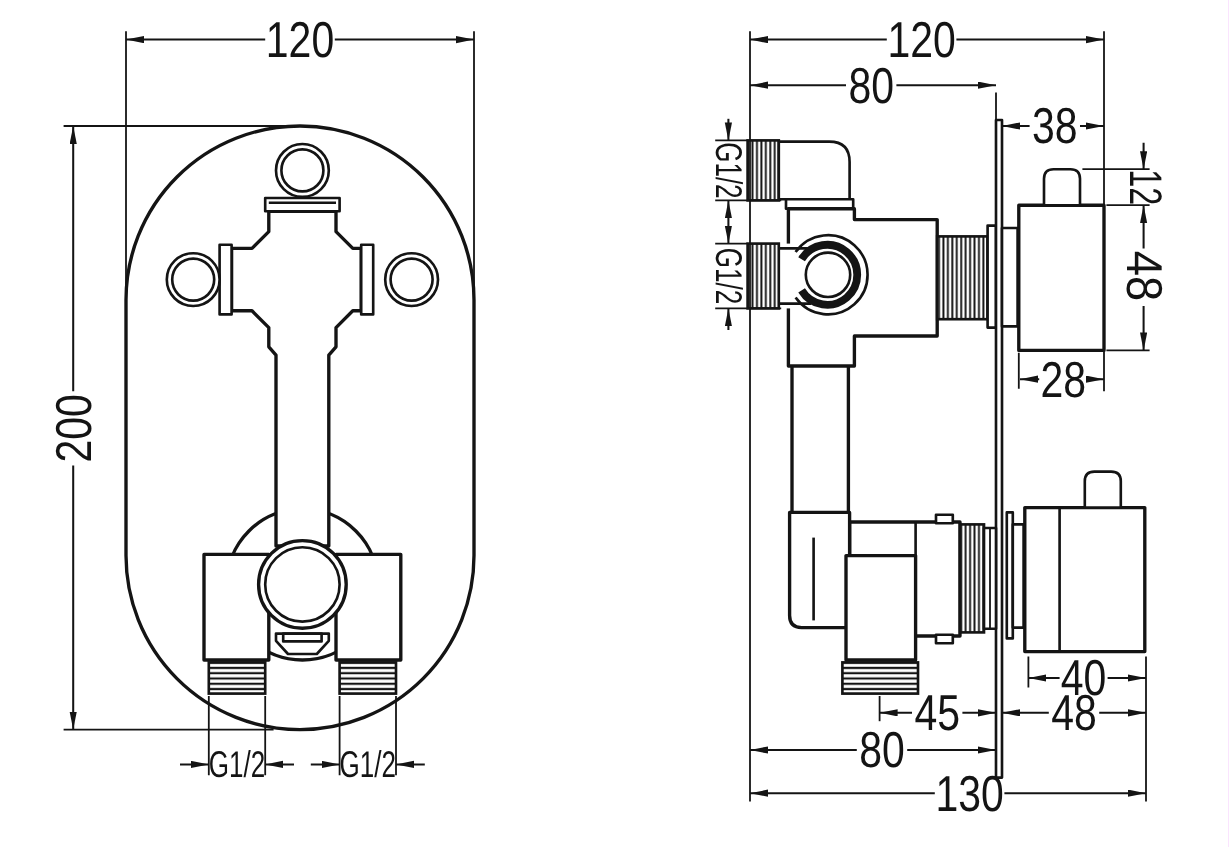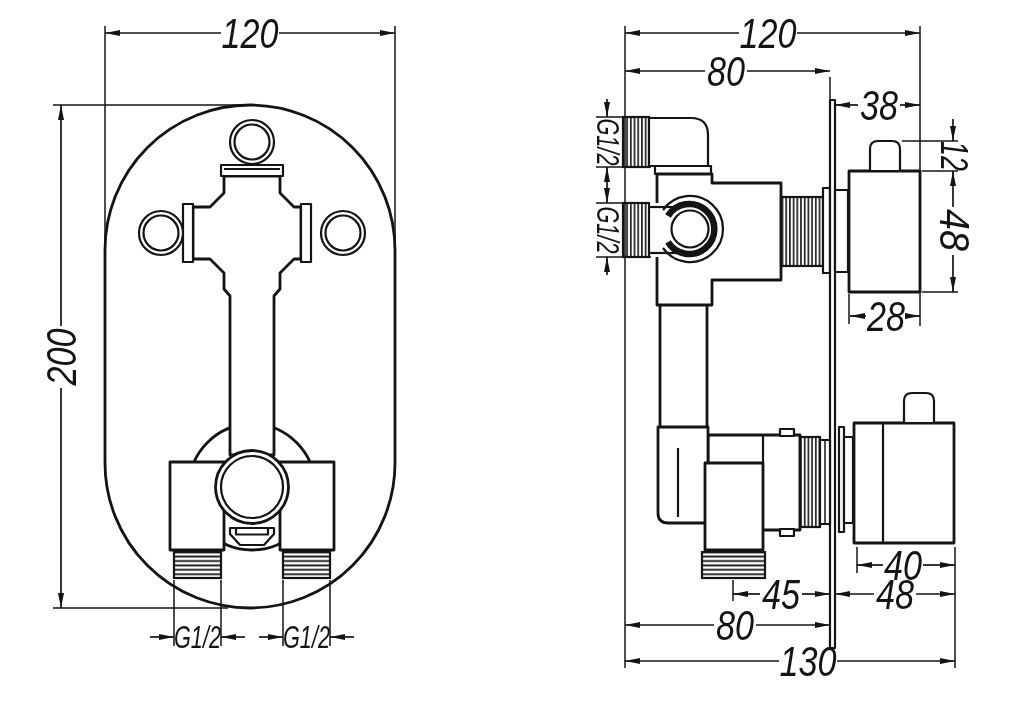--- a/index.html
+++ b/index.html
@@ -3,7 +3,7 @@
 <meta charset="utf-8">
 <style>
   html,body{margin:0;padding:0;background:#ffffff;}
-  .stage{width:1024px;height:706px;background:#f0abfc;position:relative;overflow:hidden;font-style:italic;}
+  .stage{width:1024px;height:706px;background:#f0abfc;position:relative;overflow:hidden;}
   svg{display:block;}
   .geo{fill:#ffffff;stroke:#141414;stroke-width:2.8;stroke-linejoin:round;}
   .geo2{fill:#ffffff;stroke:#141414;stroke-width:2.2;stroke-linejoin:round;}

